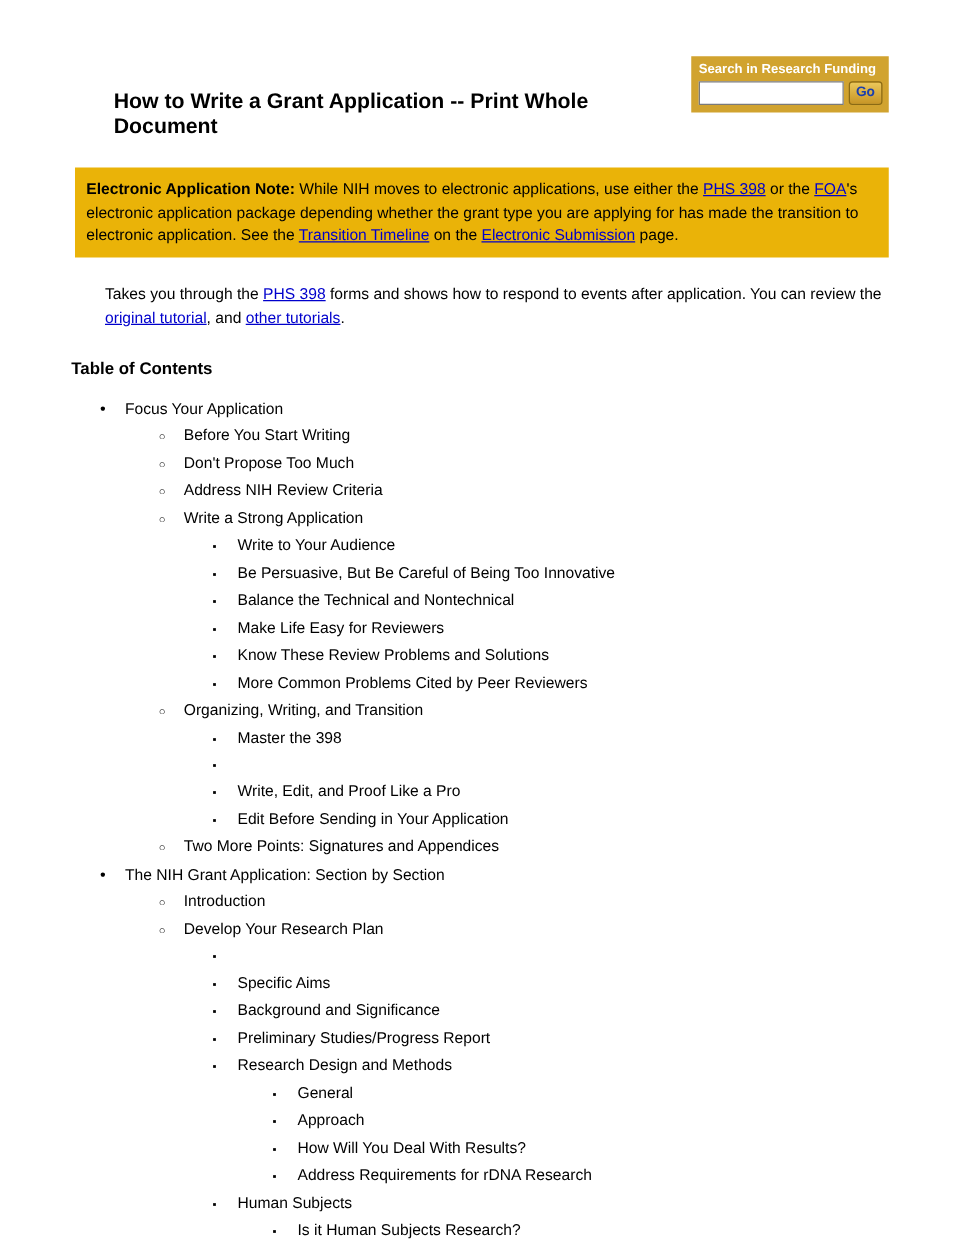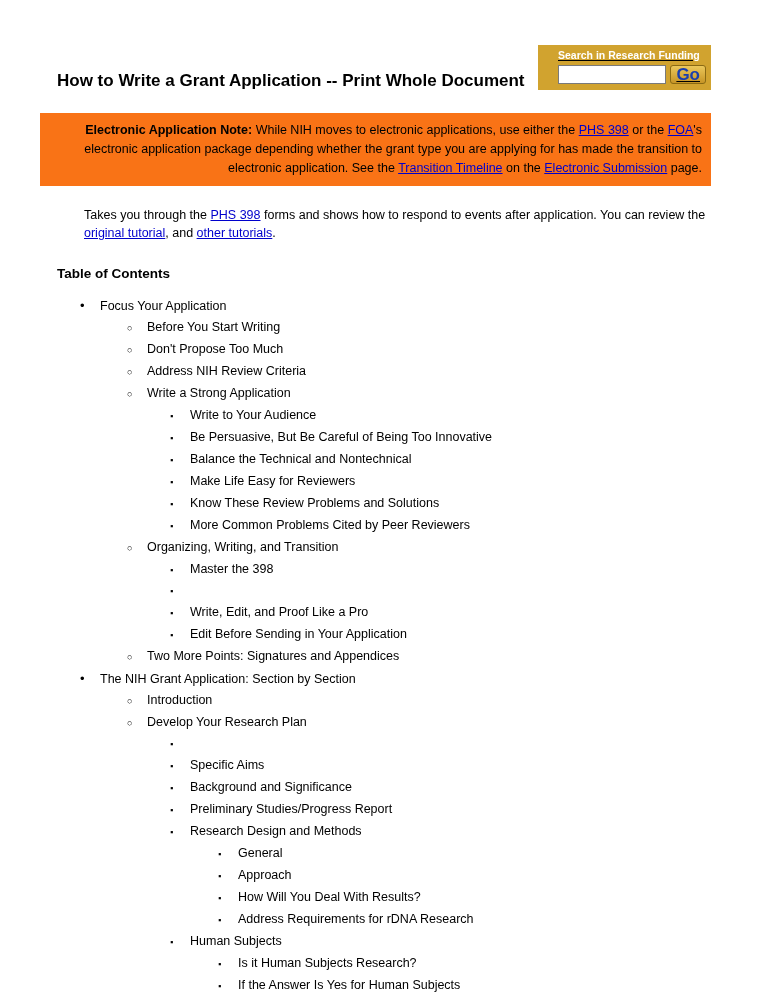--- a/index.html
+++ b/index.html
@@ -17,11 +17,10 @@
     position: absolute;
     top: 45px;
     right: 57px;
-    width: 173px;
+    width: 158px;
     box-sizing: border-box;
     background: #D1A32F;
-    padding: 4px 5px 6px 20px;
-    text-decoration: underline;
+    padding: 4px 5px 6px 6px;
   }
   .search-label {
     display: block;

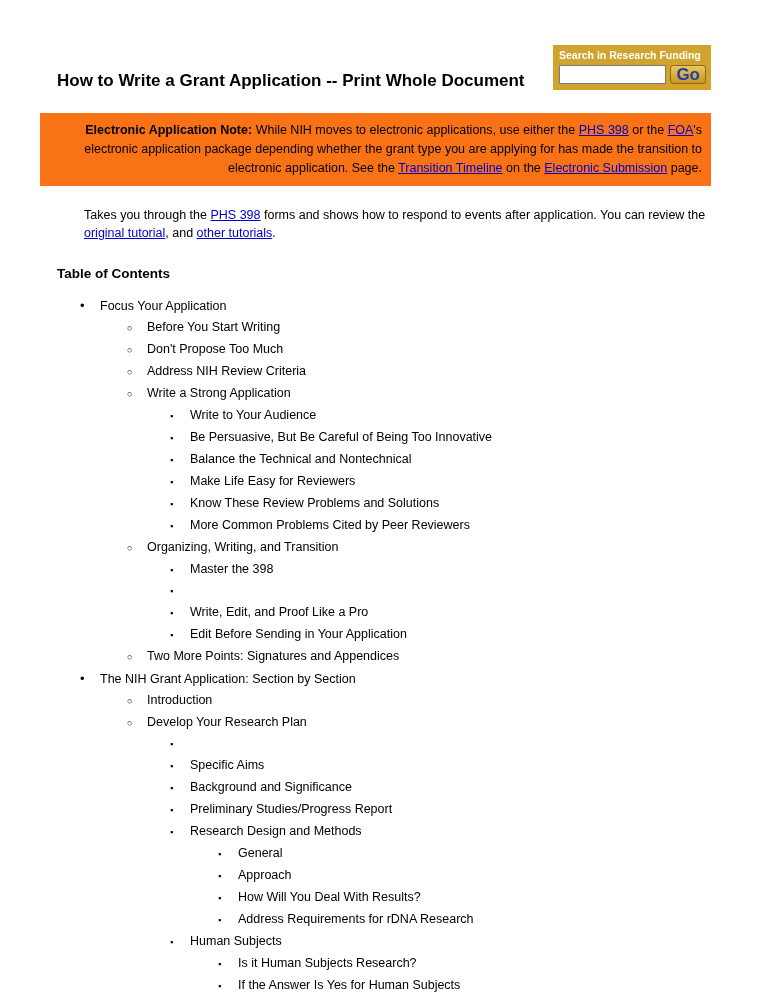--- a/index.html
+++ b/index.html
@@ -56,7 +56,7 @@
   
   .page-title {
     margin: 0;
-    padding: 71px 235px 0 57px;
+    padding: 71px 235px 0 91px;
     font-size: 17px;
     font-weight: bold;
     line-height: 1.2;

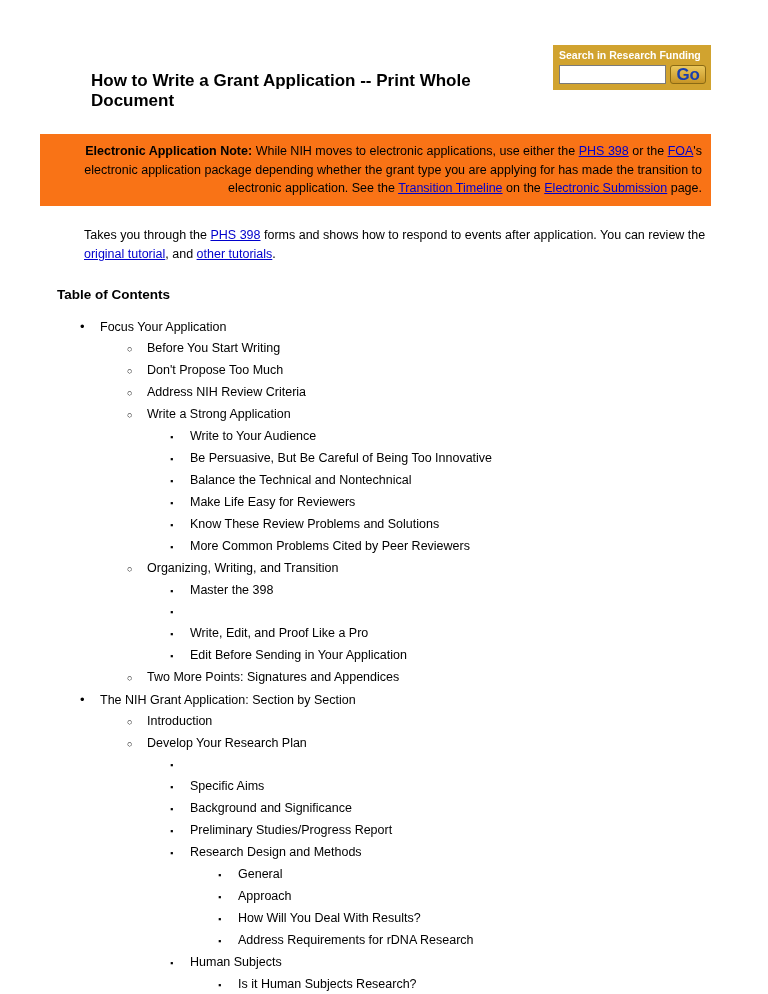--- a/index.html
+++ b/index.html
@@ -47,7 +47,7 @@
     border-radius: 3px;
     color: #1A3FAE;
     font-weight: bold;
-    font-size: 17px;
+    font-size: 11px;
     line-height: 15px;
     padding: 0 5px;
     cursor: pointer;

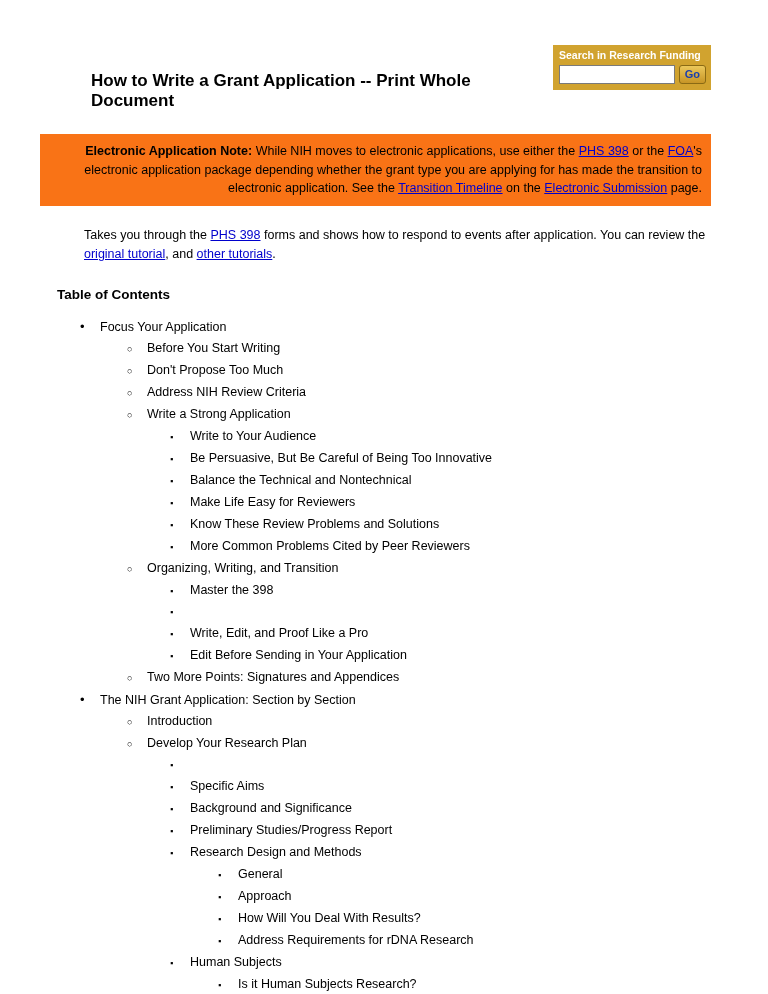--- a/index.html
+++ b/index.html
@@ -63,12 +63,11 @@
   }
   
   .note-box {
-    margin: 22px 57px 0 40px;
-    background: #f97316;
+    margin: 22px 57px 0 60px;
+    background: #eab308;
     padding: 8px 9px;
     font-size: 12.5px;
     line-height: 1.5;
-    text-align: right;
   }
   
   .body-par {

